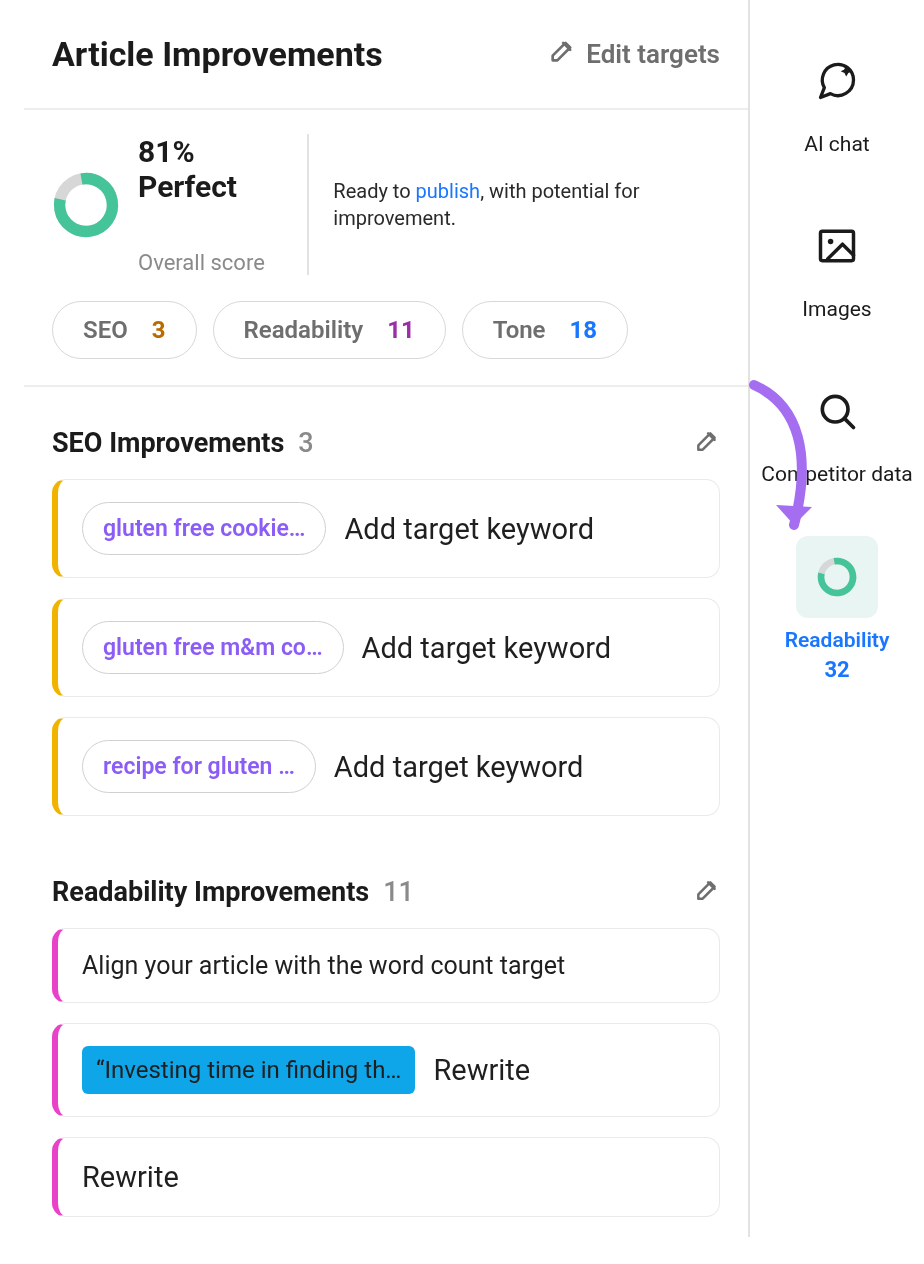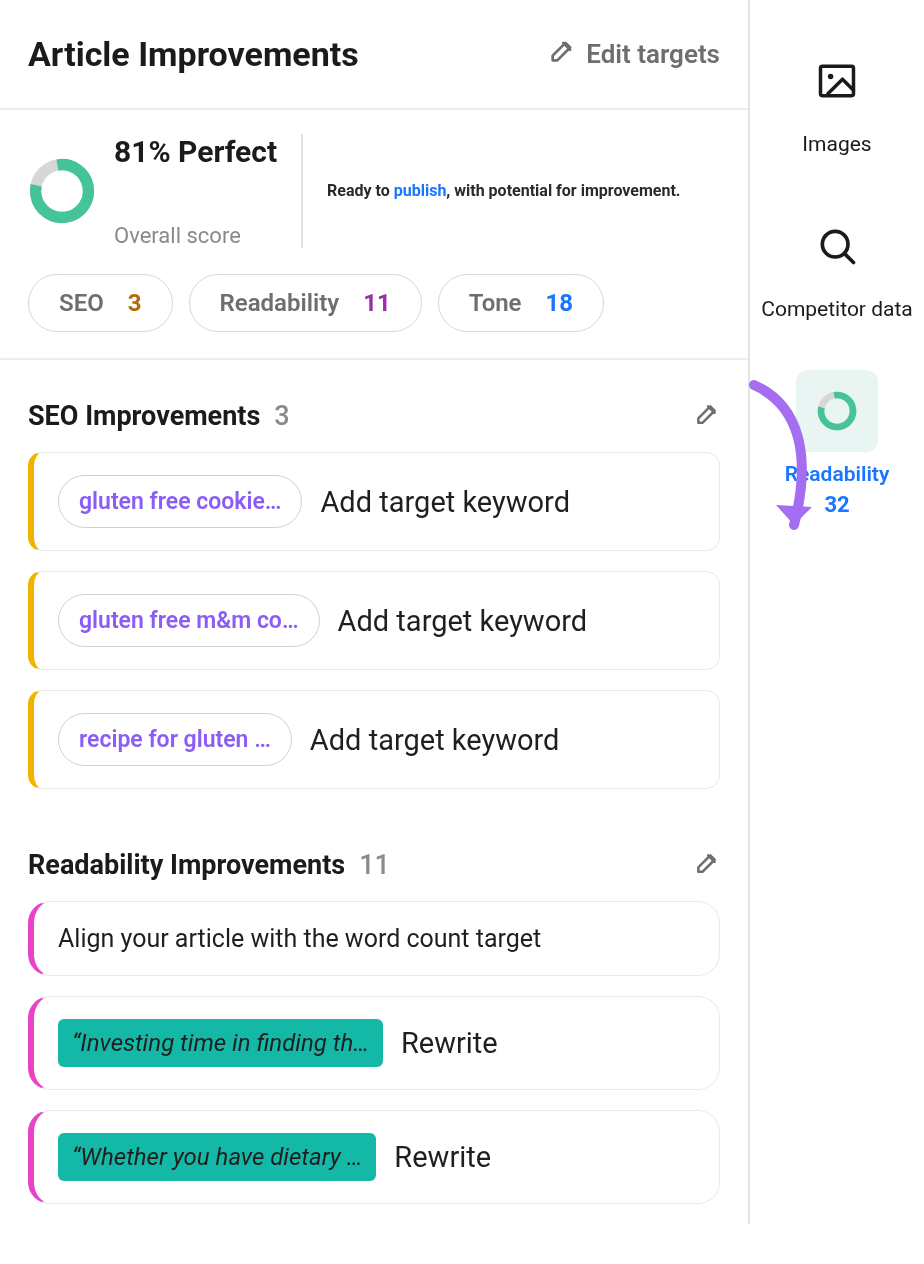--- a/index.html
+++ b/index.html
@@ -13,6 +13,7 @@
   .app {
     display: flex;
     width: 924px;
+    padding-left: 24px;
   }
   .main {
     flex: 1;

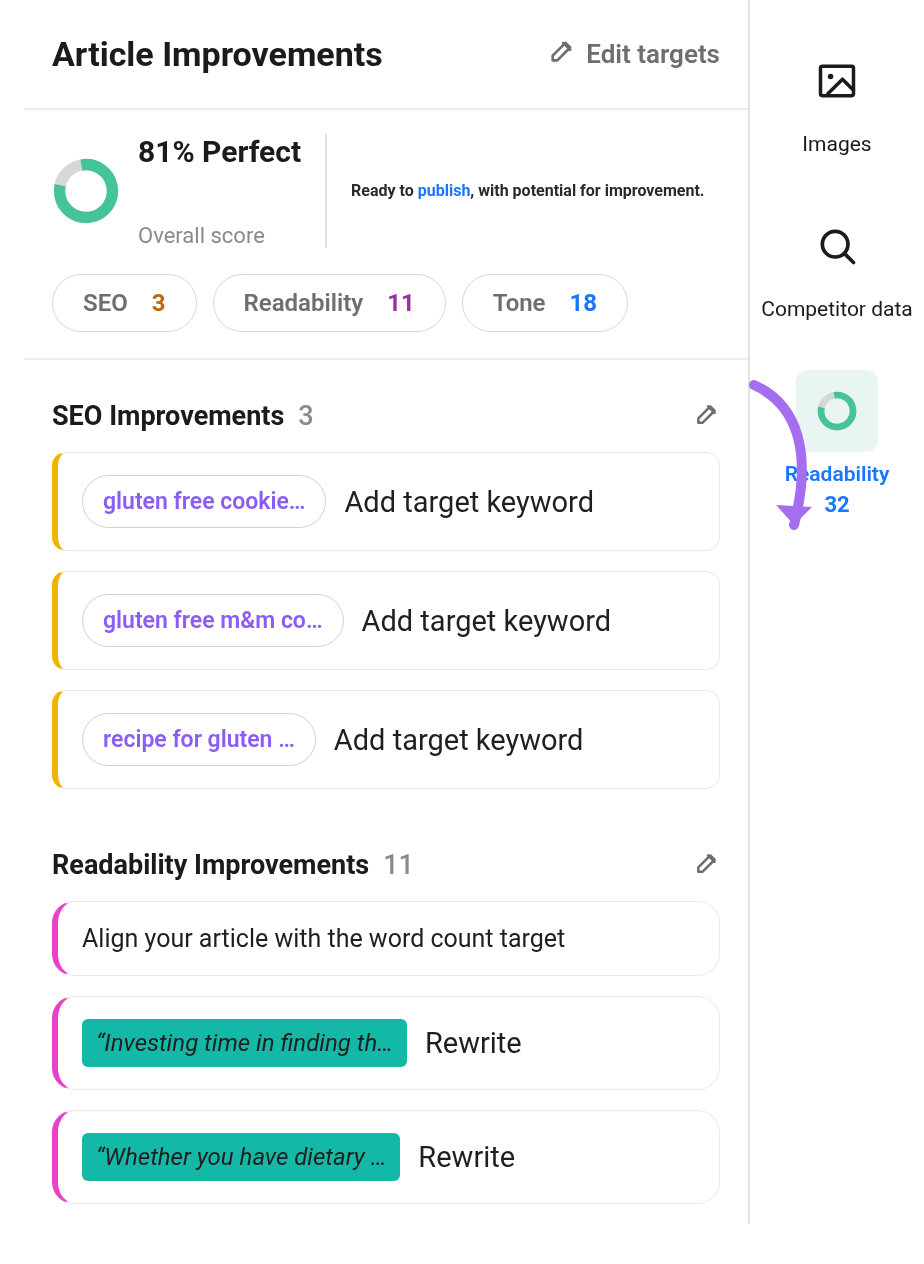--- a/index.html
+++ b/index.html
@@ -343,6 +343,15 @@
 
   <div class="side">
 
+    <div class="side-item">
+      <div class="side-icon-box">
+        <svg width="44" height="44" viewBox="0 0 24 24" fill="none" stroke="#1b1b1b" stroke-width="1.8" stroke-linecap="round" stroke-linejoin="round">
+          <path d="M21 11.5a8.5 8.5 0 0 1-12.6 7.4L3 21l2.1-5.4A8.5 8.5 0 1 1 21 11.5z"></path>
+          <path d="M17 4l.9 1.8L20 6.7l-1.8.9L17 9.5l-.9-1.8L14 6.7l1.8-.9z" fill="#1b1b1b" stroke="none"></path>
+        </svg>
+      </div>
+      <div class="label">AI chat</div>
+    </div>
 
     <div class="side-item">
       <div class="side-icon-box">

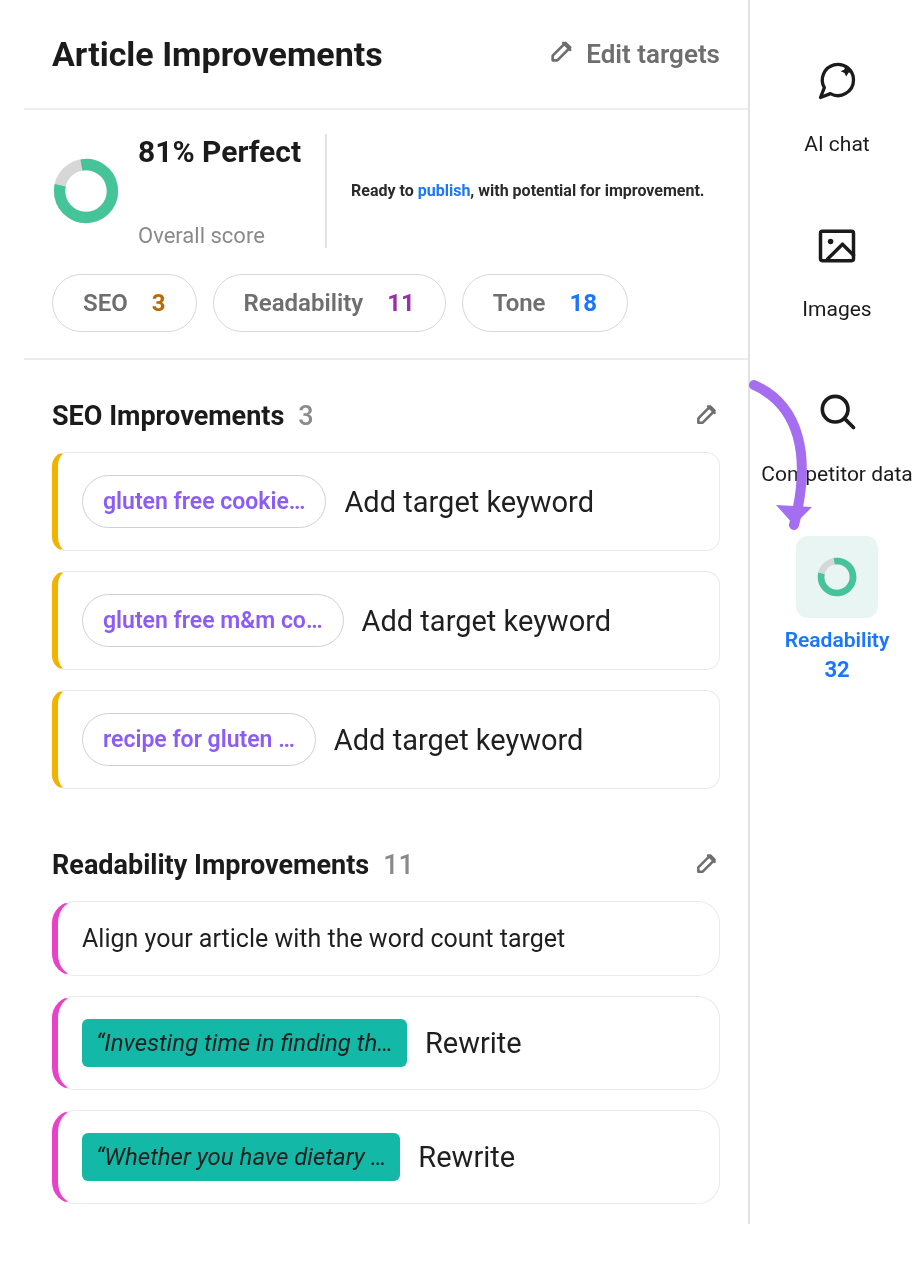--- a/index.html
+++ b/index.html
@@ -84,10 +84,9 @@
   }
   .score-desc {
     padding-left: 24px;
-    font-size: 16px;
+    font-size: 20px;
     color: #2a2a2a;
     line-height: 1.35;
-    font-weight: bold;
   }
   .score-desc a {
     color: #1976ff;

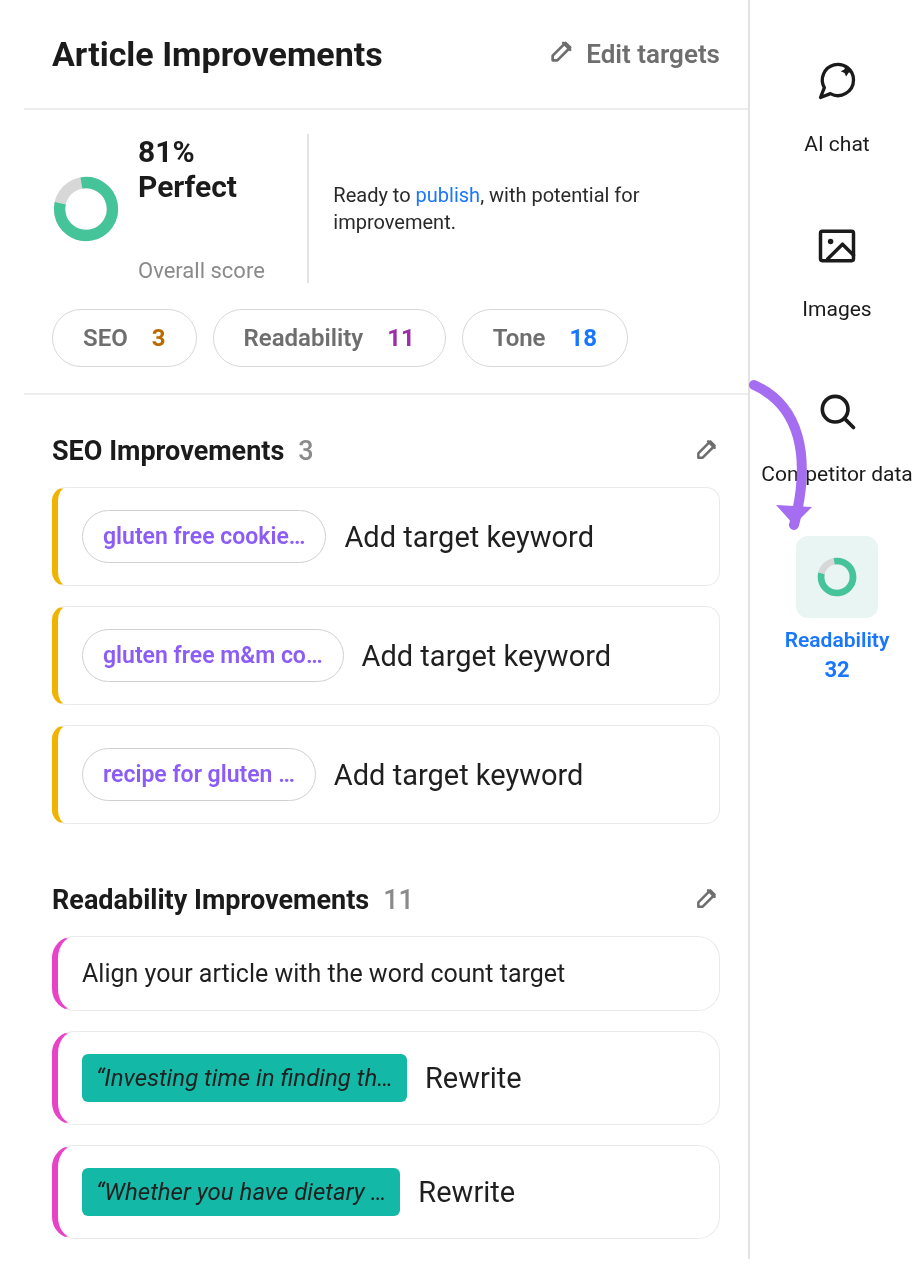--- a/index.html
+++ b/index.html
@@ -80,7 +80,7 @@
   .score-sub {
     font-size: 22px;
     color: #8a8a8a;
-    margin-top: 10px;
+    margin-top: 2px;
   }
   .score-desc {
     padding-left: 24px;

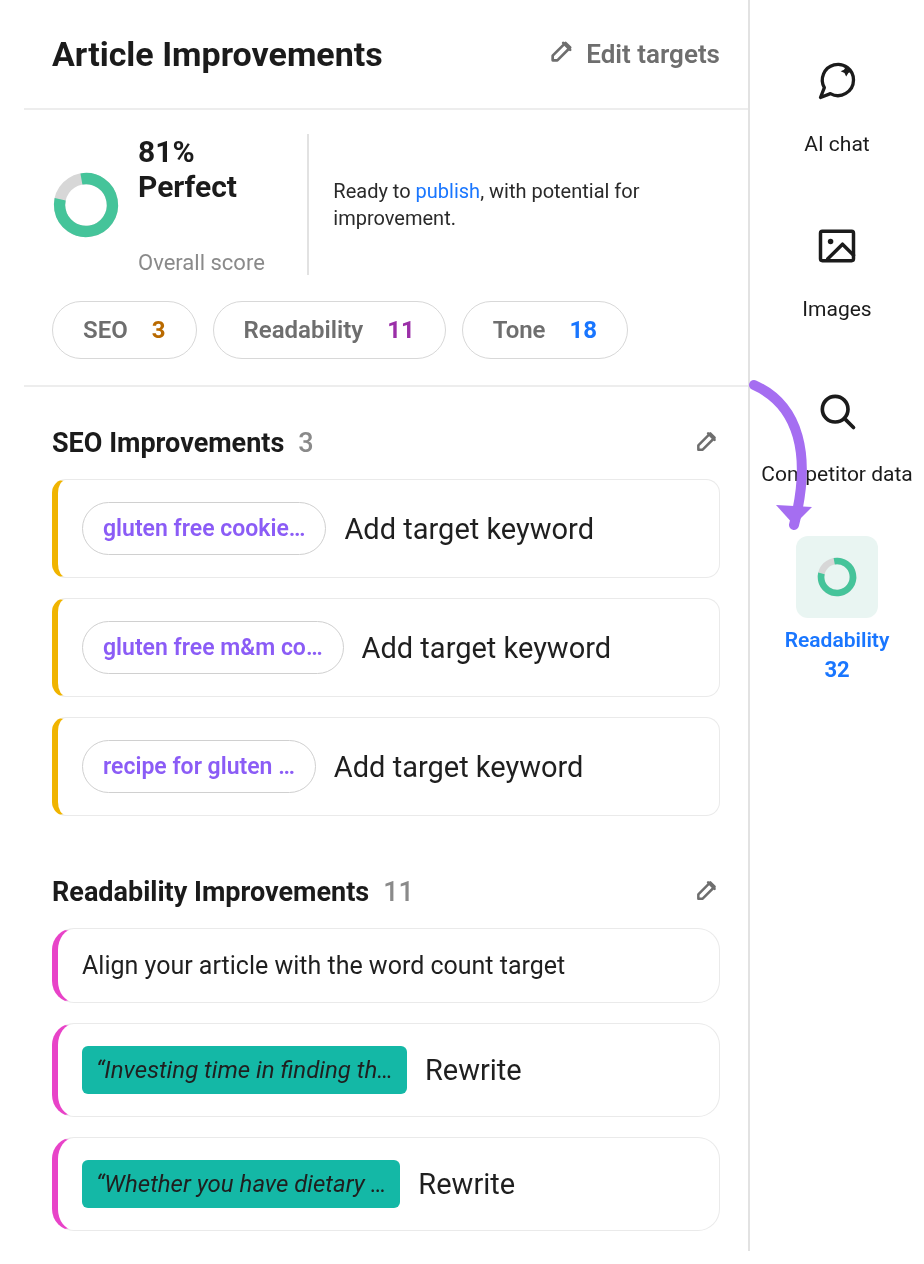--- a/index.html
+++ b/index.html
@@ -154,7 +154,7 @@
     cursor: pointer;
   }
   .card.orange { border-left-color: #f0b400; }
-  .card.pink   { border-left-color: #e843c8; border-radius: 22px; }
+  .card.pink   { border-left-color: #e843c8; }
 
   .kw-chip {
     border: 1px solid #d0d0d0;

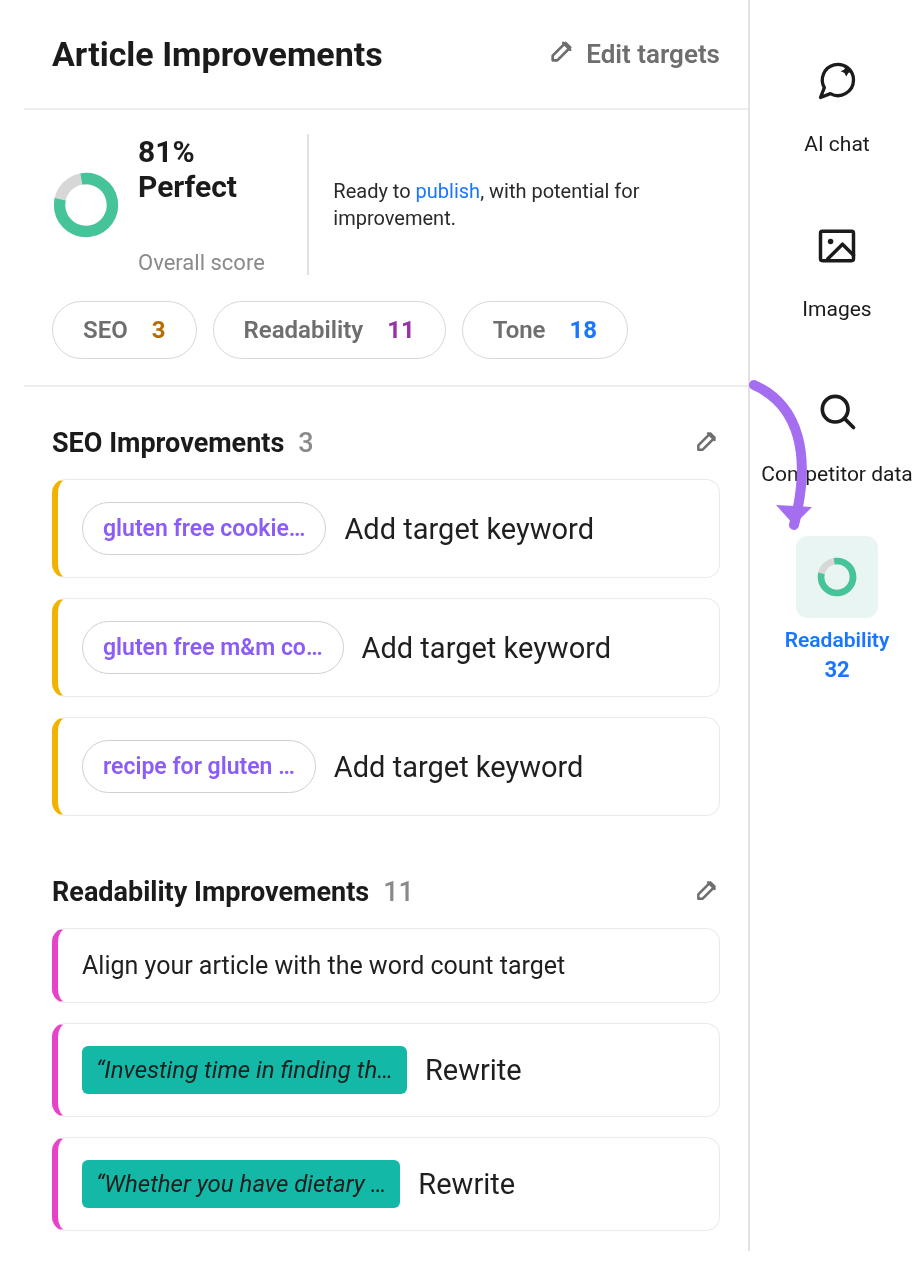--- a/index.html
+++ b/index.html
@@ -174,10 +174,9 @@
   }
 
   .quote-chip {
-    background: #14b8a6;
+    background: #0ea5e9;
     border-radius: 6px;
     padding: 10px 14px;
-    font-style: italic;
     font-size: 24px;
     color: #1f1f1f;
     max-width: 400px;

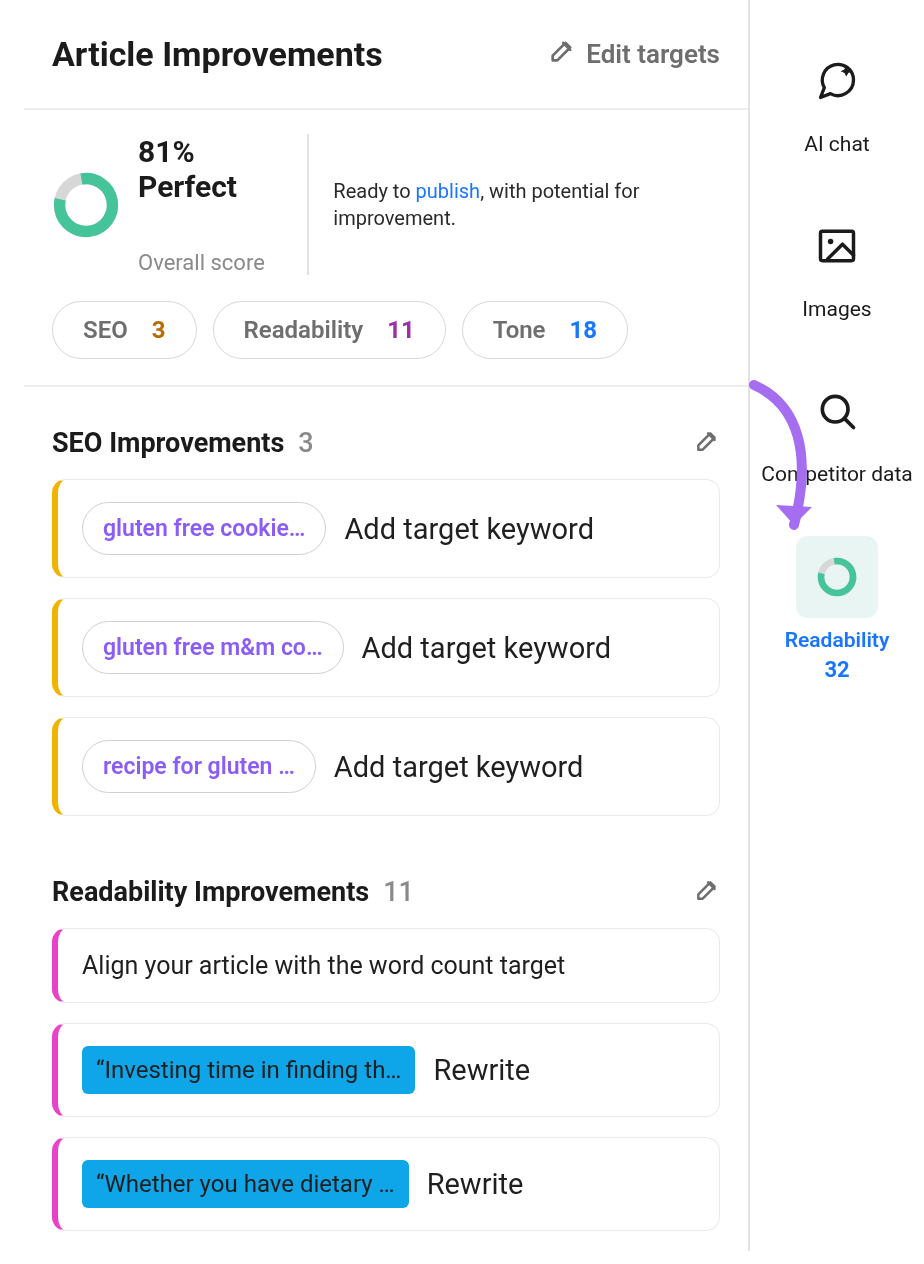--- a/index.html
+++ b/index.html
@@ -332,7 +332,6 @@
         <span class="card-label">Rewrite</span>
       </div>
       <div class="card pink">
-        <span class="quote-chip">“Whether you have dietary …</span>
         <span class="card-label">Rewrite</span>
       </div>
     </div>

